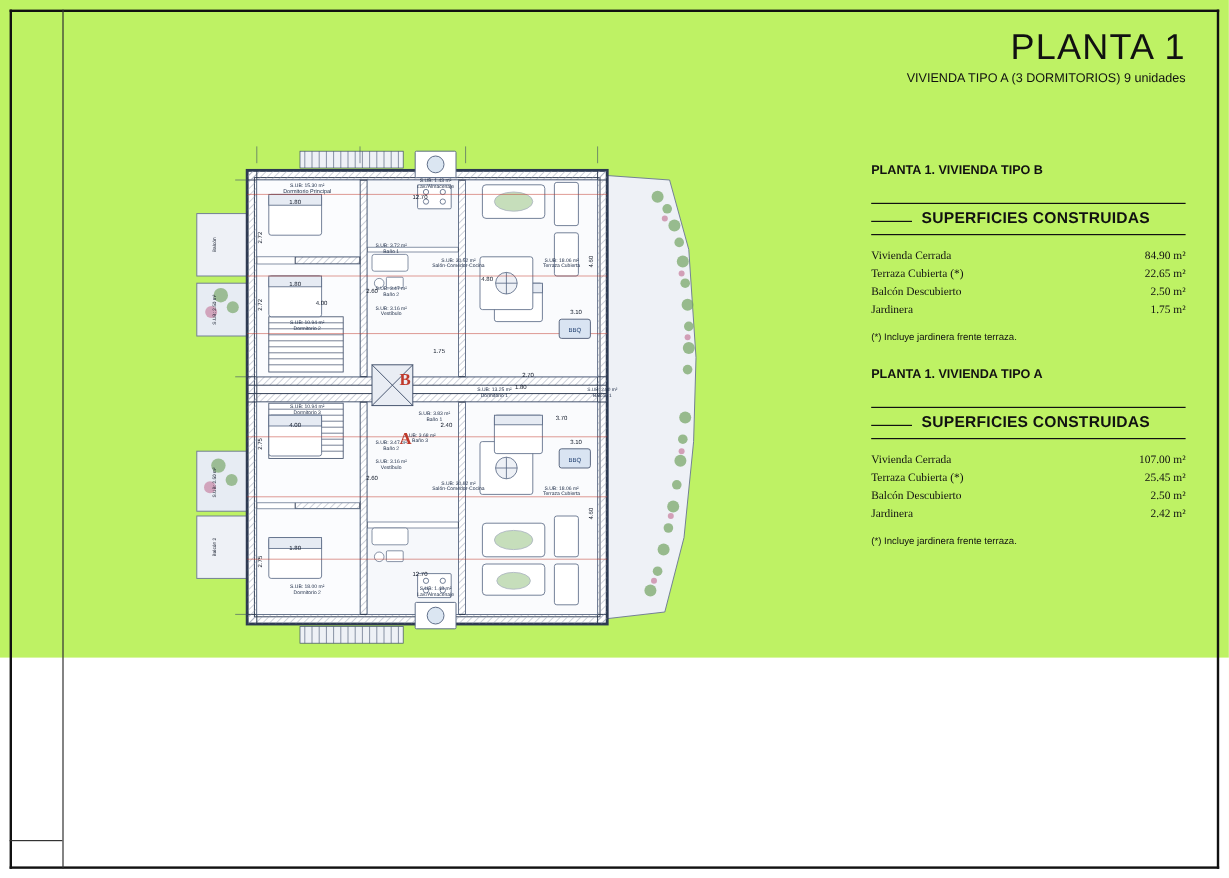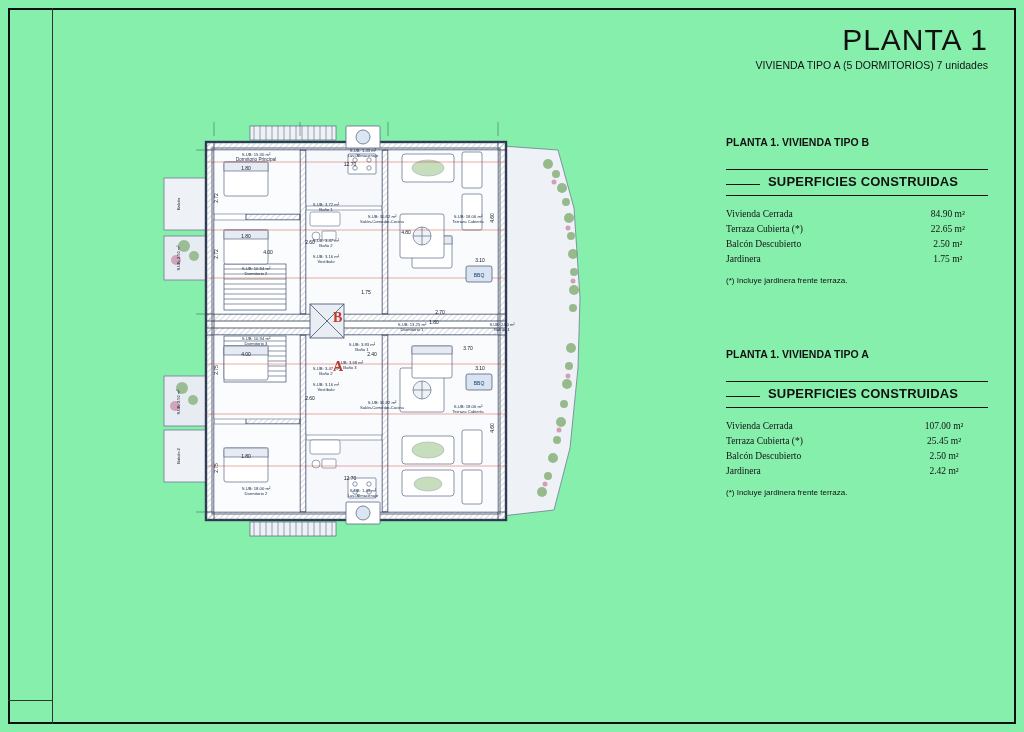--- a/index.html
+++ b/index.html
@@ -21,8 +21,8 @@
     position: absolute;
     left: 0; top: 0;
     width: 1024px;
-    height: 732px;
-    background: #86efac;
+    height: 548px;
+    background: #bef264;
   }
   .frame-line {
     position: absolute;

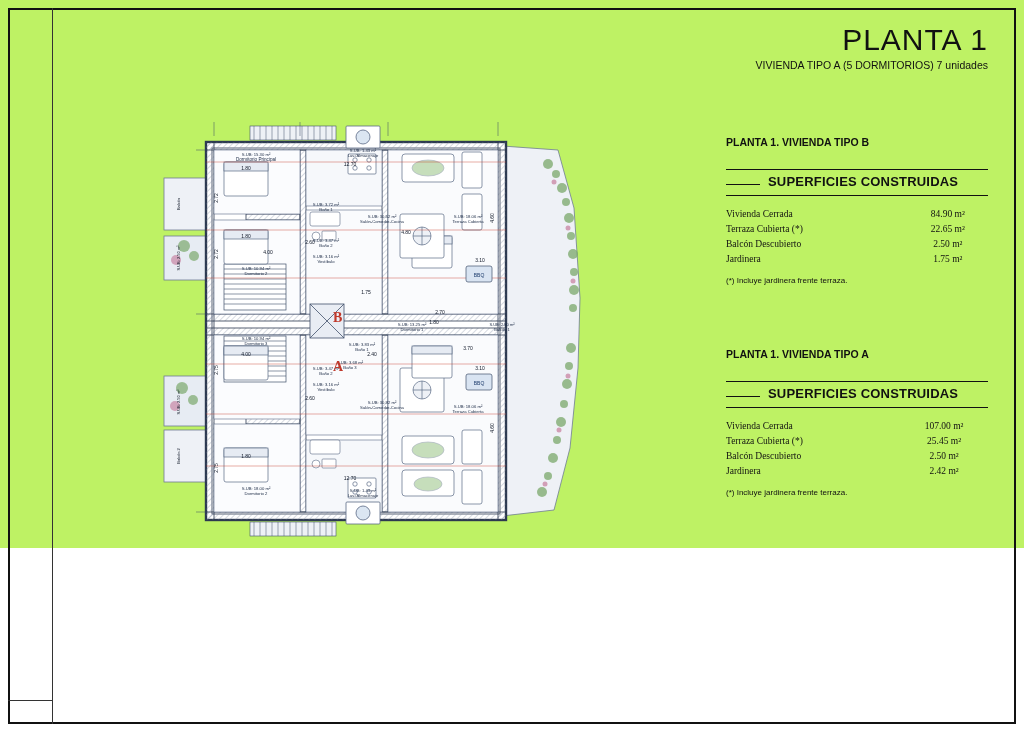--- a/index.html
+++ b/index.html
@@ -154,7 +154,7 @@
 
   <div id="title-block">
     <div id="plan-title">PLANTA 1</div>
-    <div class="subtitle">VIVIENDA TIPO A (5 DORMITORIOS) 7 unidades</div>
+    <div class="subtitle">VIVIENDA TIPO A (3 DORMITORIOS) 9 unidades</div>
   </div>
 
   <div class="legend" id="legend-b">

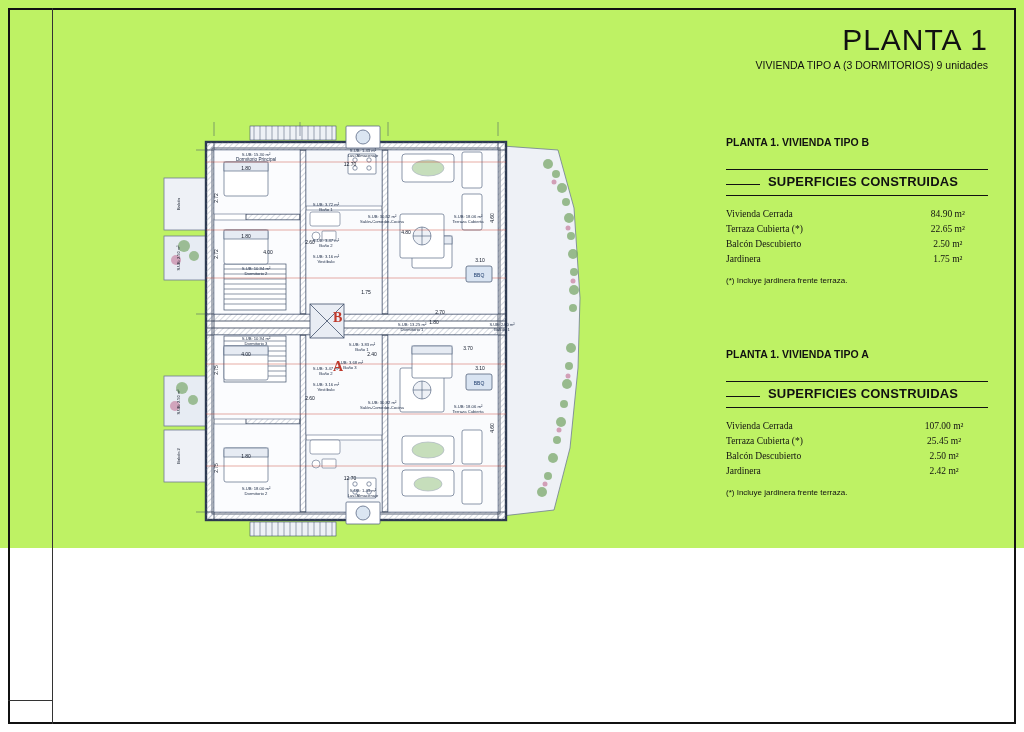--- a/index.html
+++ b/index.html
@@ -112,7 +112,7 @@
     font-family: Liberation Serif, serif;
   }
   table.areas td.val {
-    text-align: center;
+    text-align: right;
   }
   .legend-note {
     font-size: 8px;

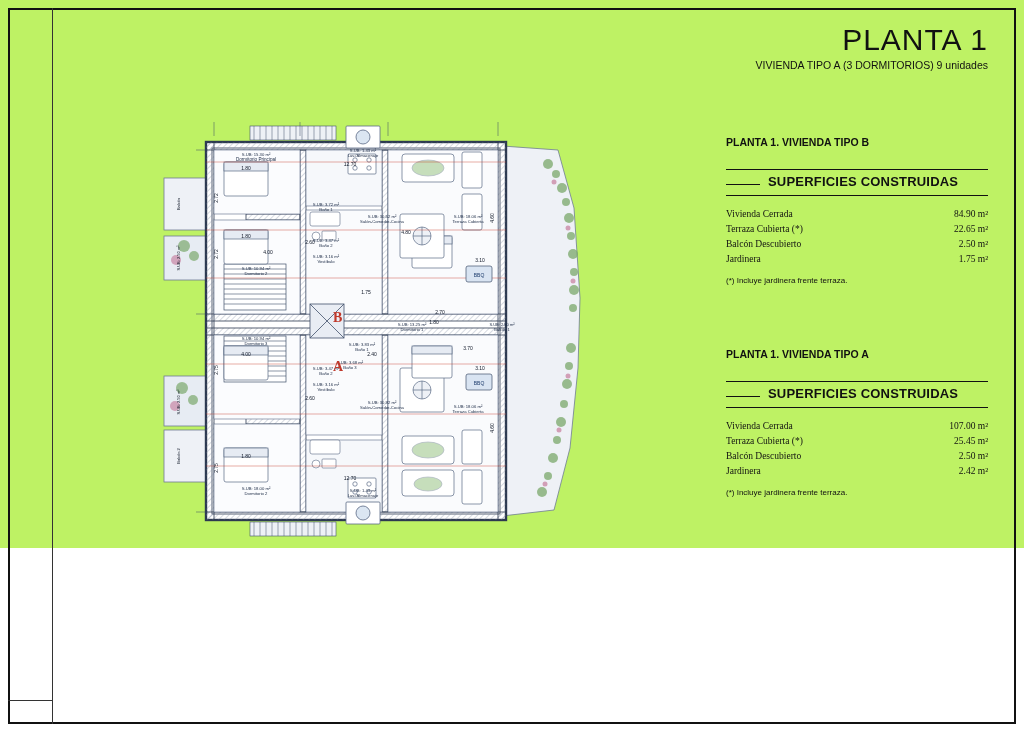--- a/index.html
+++ b/index.html
@@ -62,7 +62,7 @@
     width: 262px;
   }
   #legend-b { right: 36px; top: 136px; }
-  #legend-a { right: 36px; top: 306px; margin-top: 42px; }
+  #legend-a { right: 36px; top: 306px; }
 
   .legend-head {
     font-size: 10.5px;

